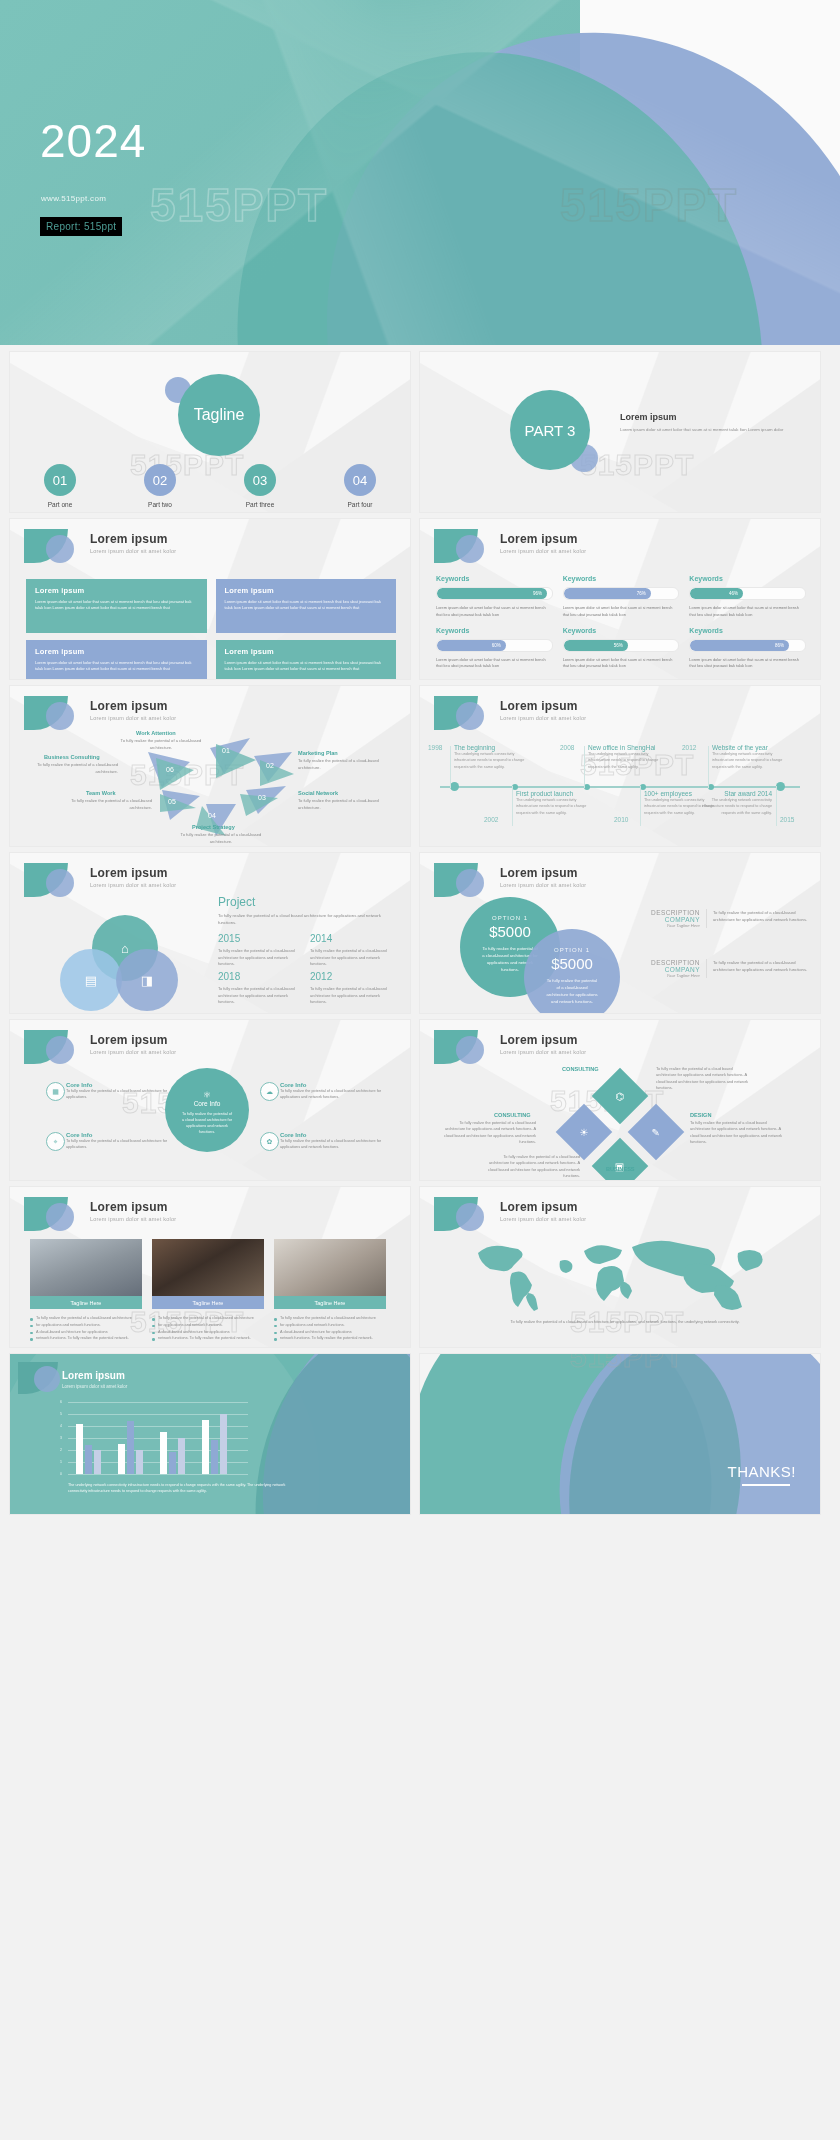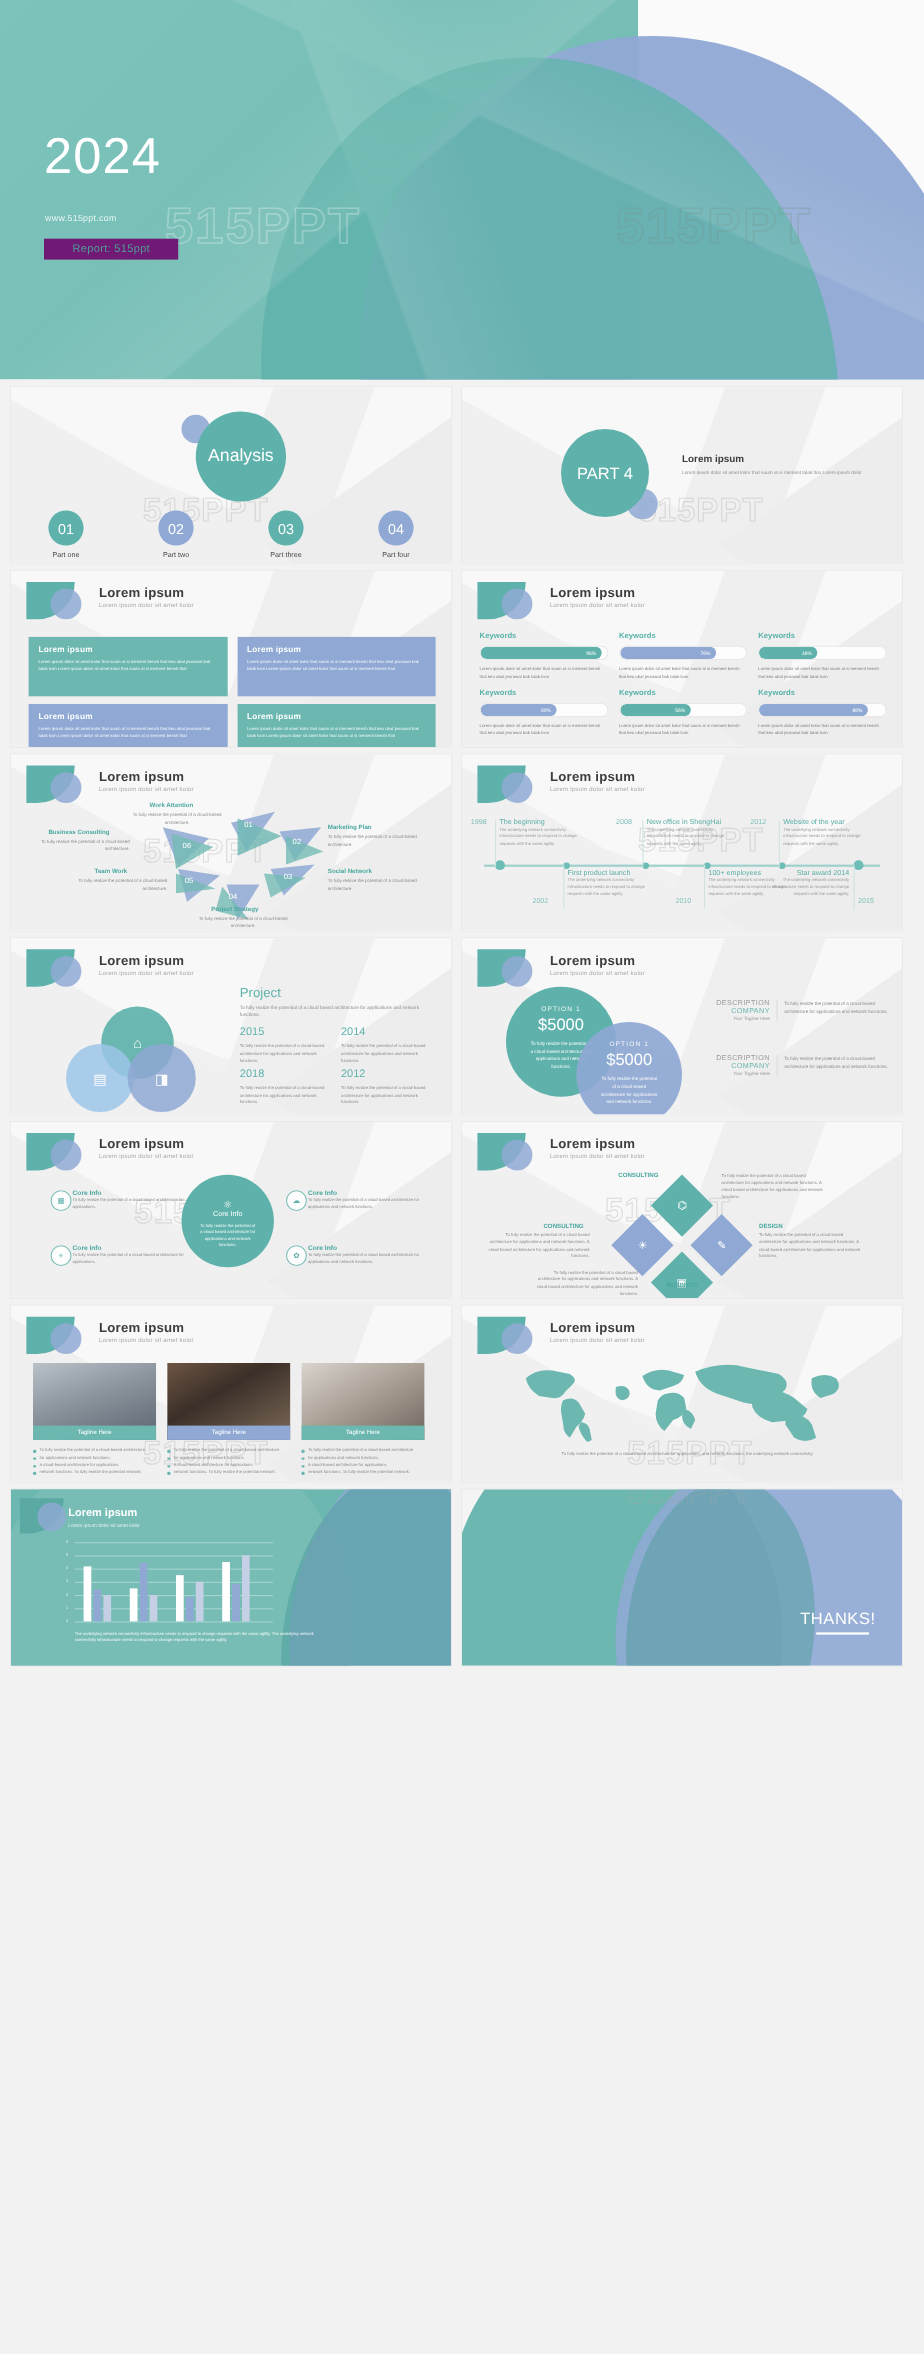--- a/index.html
+++ b/index.html
@@ -26,8 +26,8 @@
   .hero-year{position:absolute;left:40px;top:118px;color:#ffffff;font-size:46px;font-weight:300;letter-spacing:1px;line-height:1;}
   .hero-title{position:absolute;left:40px;top:158px;color:#ffffff;font-size:30px;font-weight:500;letter-spacing:.5px;line-height:1;}
   .hero-url{position:absolute;left:41px;top:194px;color:#eaf5f3;font-size:8px;letter-spacing:.3px;}
-  .hero-chip{position:absolute;left:40px;top:217px;background:#701a75;color:#4d9d95;font-size:10px;
-    padding:4px 26px;letter-spacing:.3px;}
+  .hero-chip{position:absolute;left:40px;top:217px;background:#000000;color:#4d9d95;font-size:10px;
+    padding:4px 6px;letter-spacing:.3px;}
 
   
   .grid{position:absolute;left:0;top:345px;width:840px;}

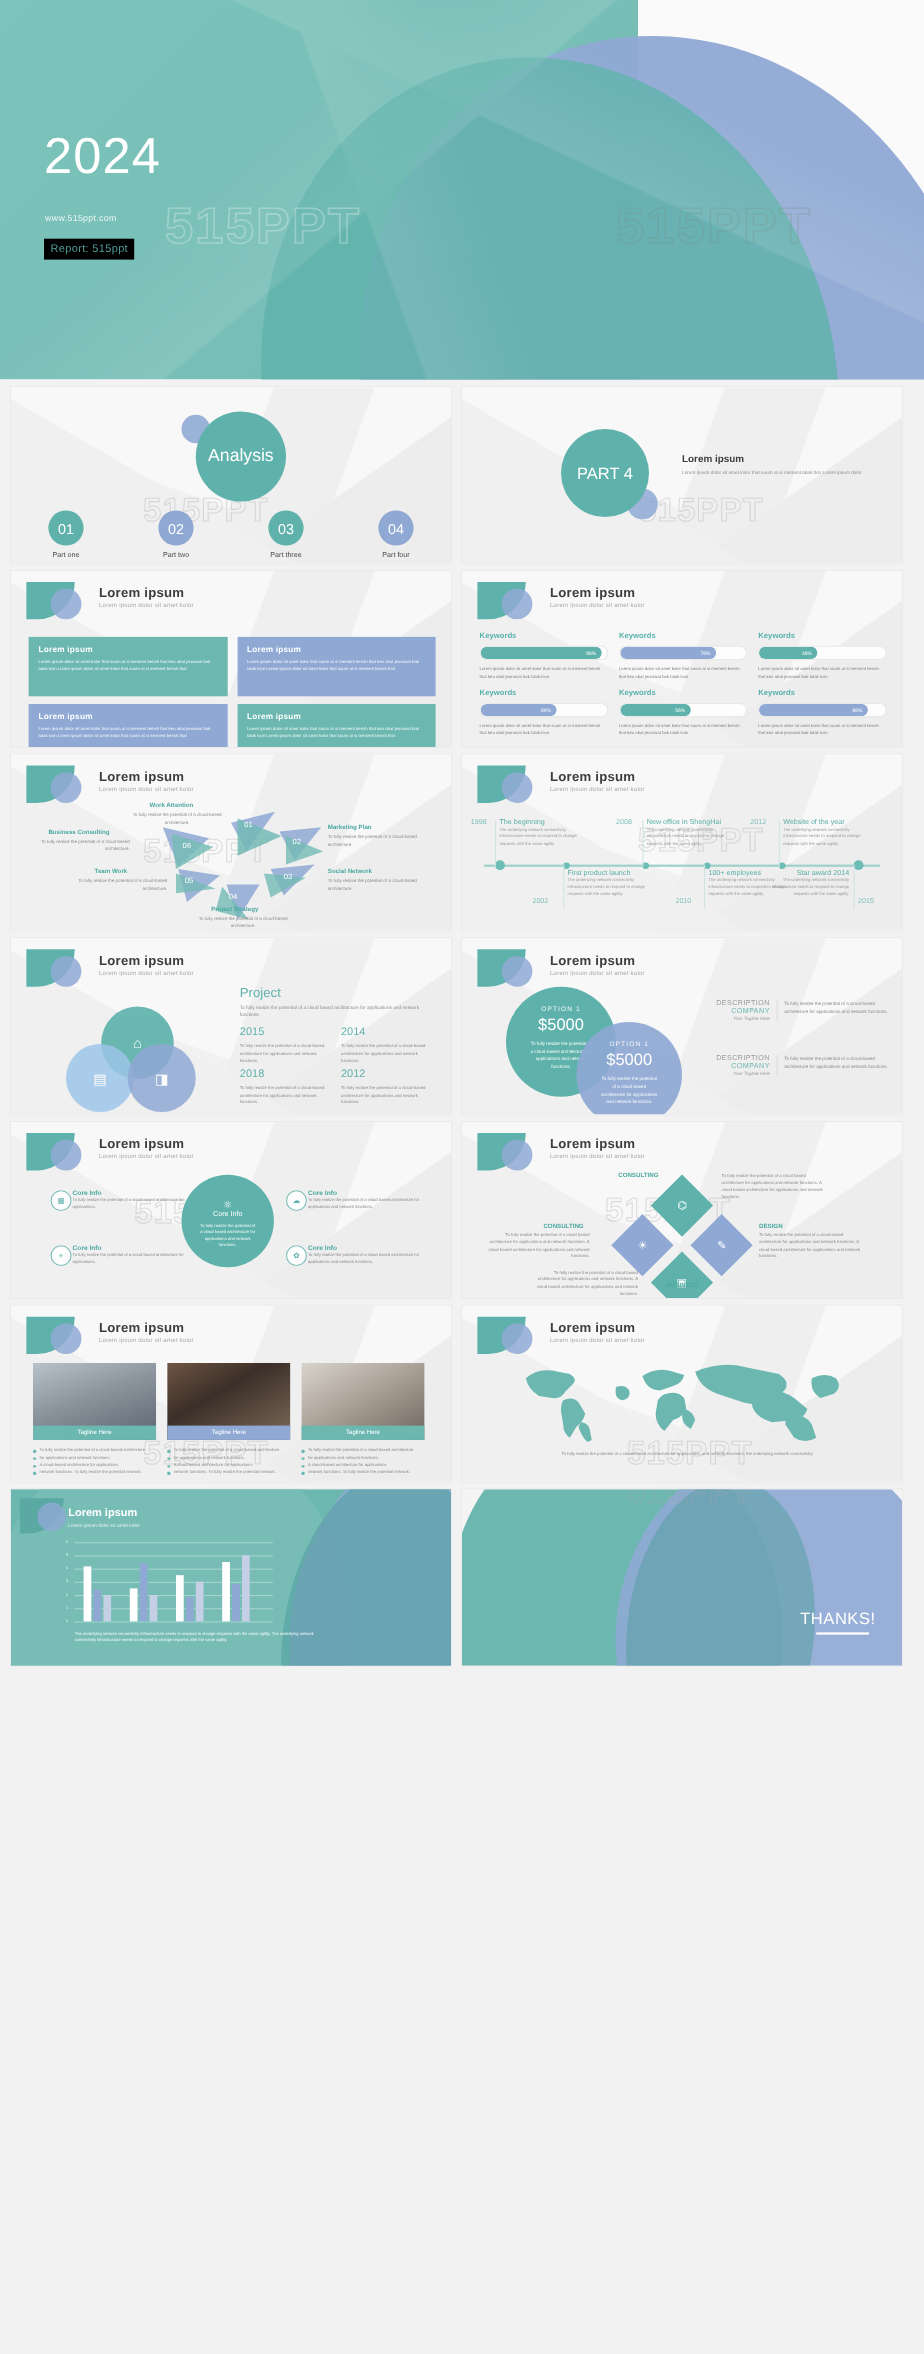--- a/index.html
+++ b/index.html
@@ -197,7 +197,7 @@
         <div class="poly"></div>
         <div class="wm" style="left:120px;top:96px;">515PPT</div>
         <div class="c-bigdot"></div>
-        <div class="c-big">Analysis</div>
+        <div class="c-big">Tagline</div>
         <div class="c-items">
           <div class="c-item">
             <div class="c-circ" style="background:#5fb2ab">01</div>

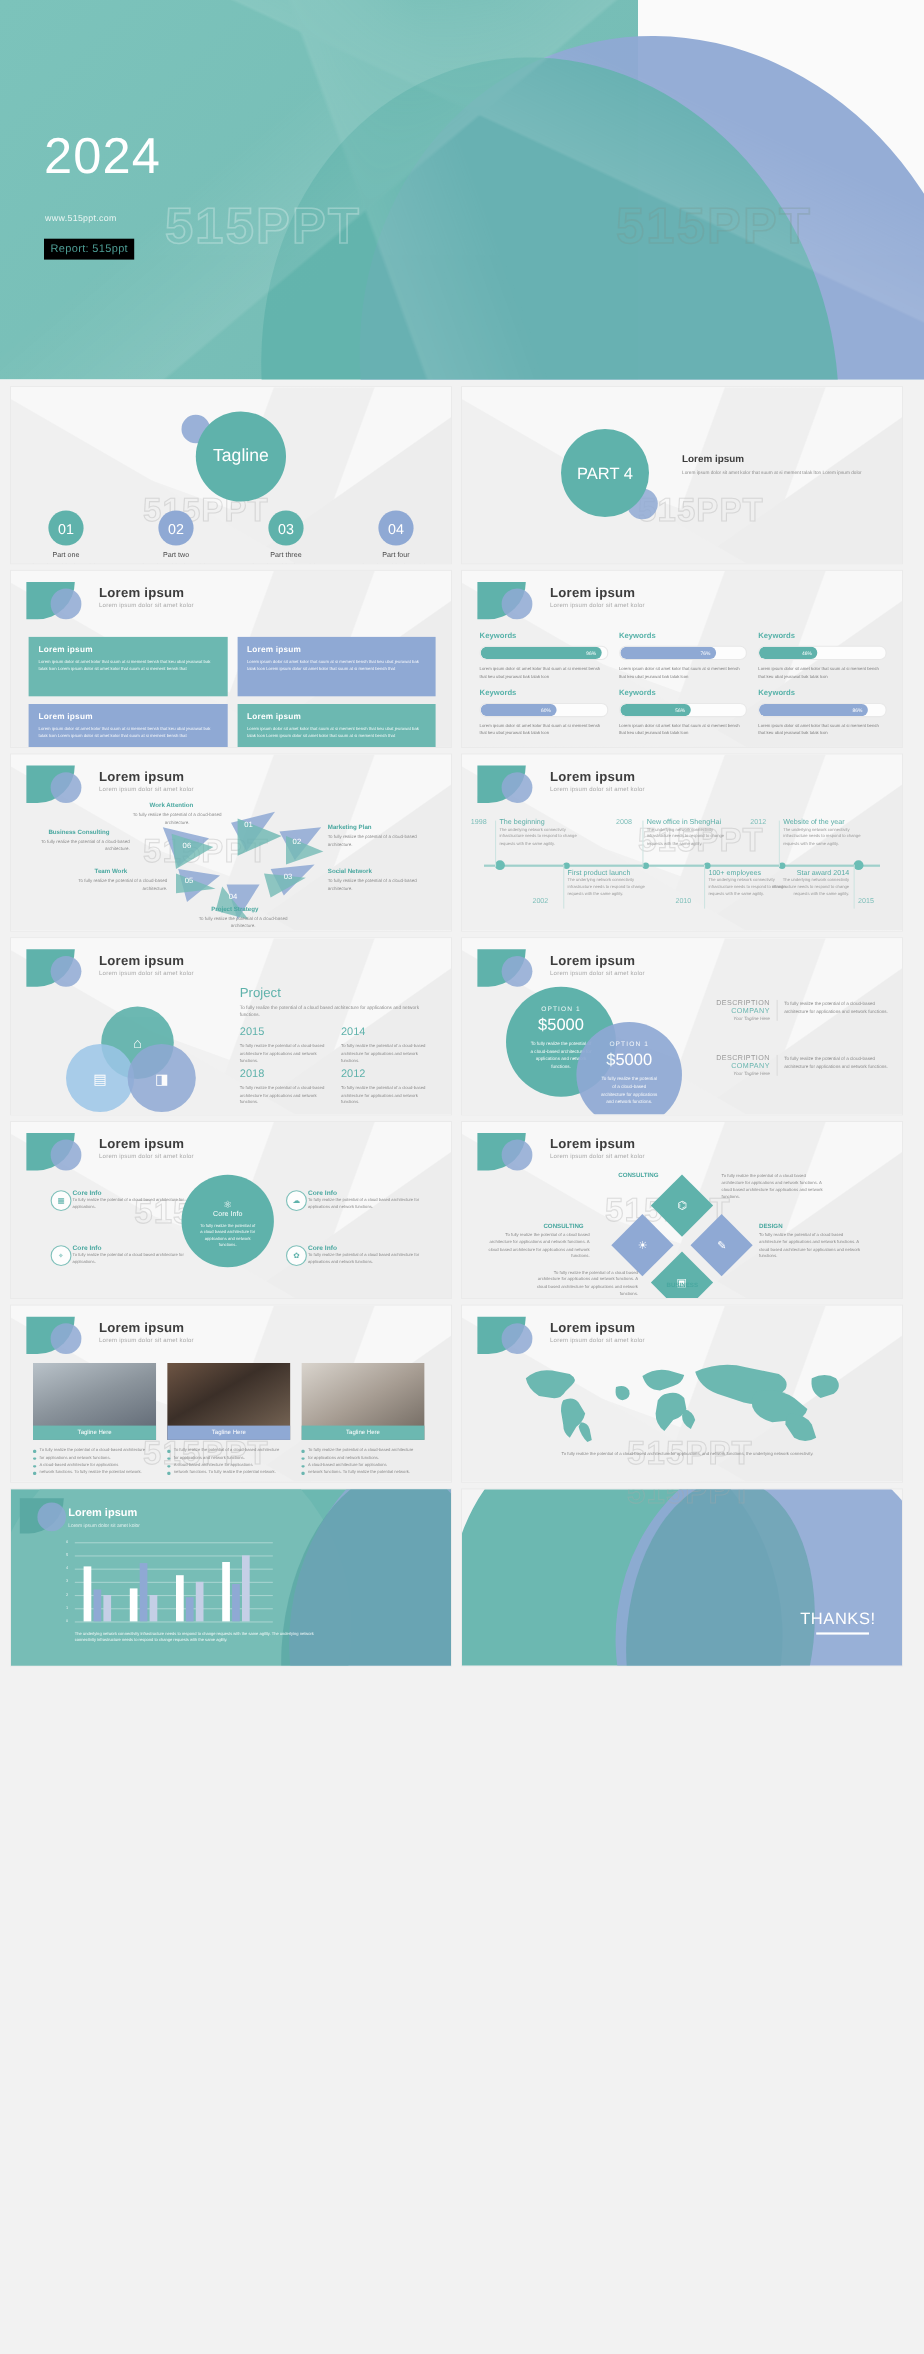--- a/index.html
+++ b/index.html
@@ -226,7 +226,7 @@
         <div class="poly"></div>
         <div class="wm" style="left:160px;top:96px;">515PPT</div>
         <div class="p-dot"></div>
-        <div class="p-circ">PART 4</div>
+        <div class="p-circ">PART 3</div>
         <div class="p-h">Lorem ipsum</div>
         <div class="p-t">Lorem ipsum dolor sit amet kolor that suum at si mement talak lton Lorem ipsum dolor</div>
       </div>

